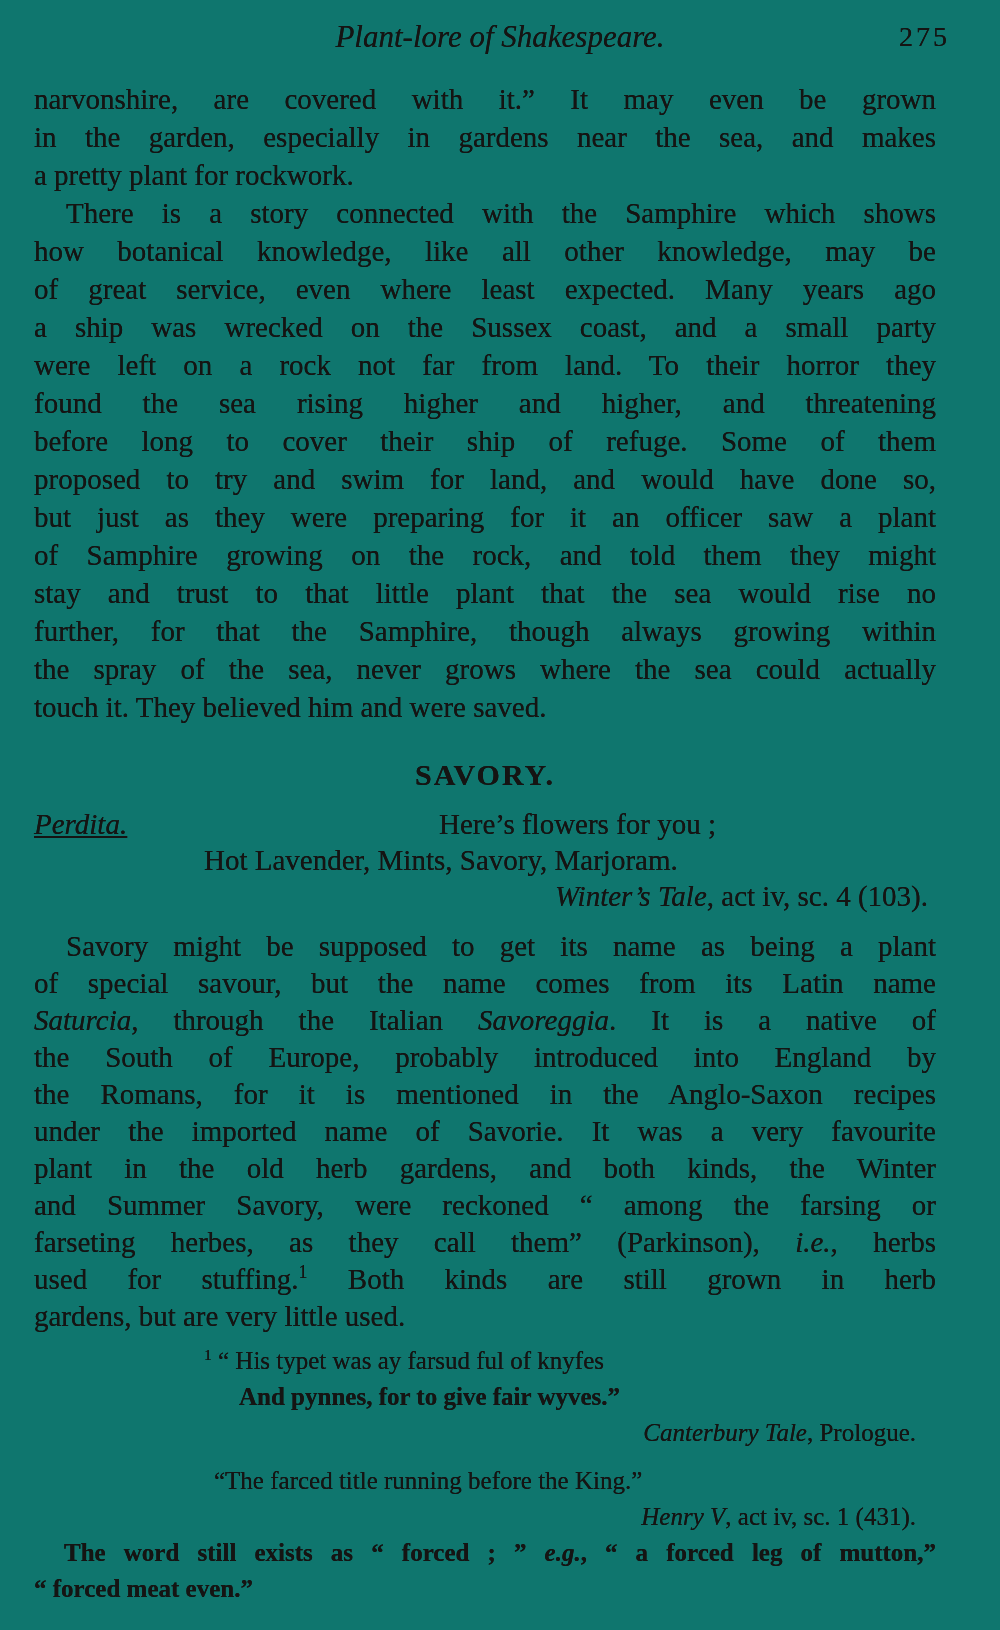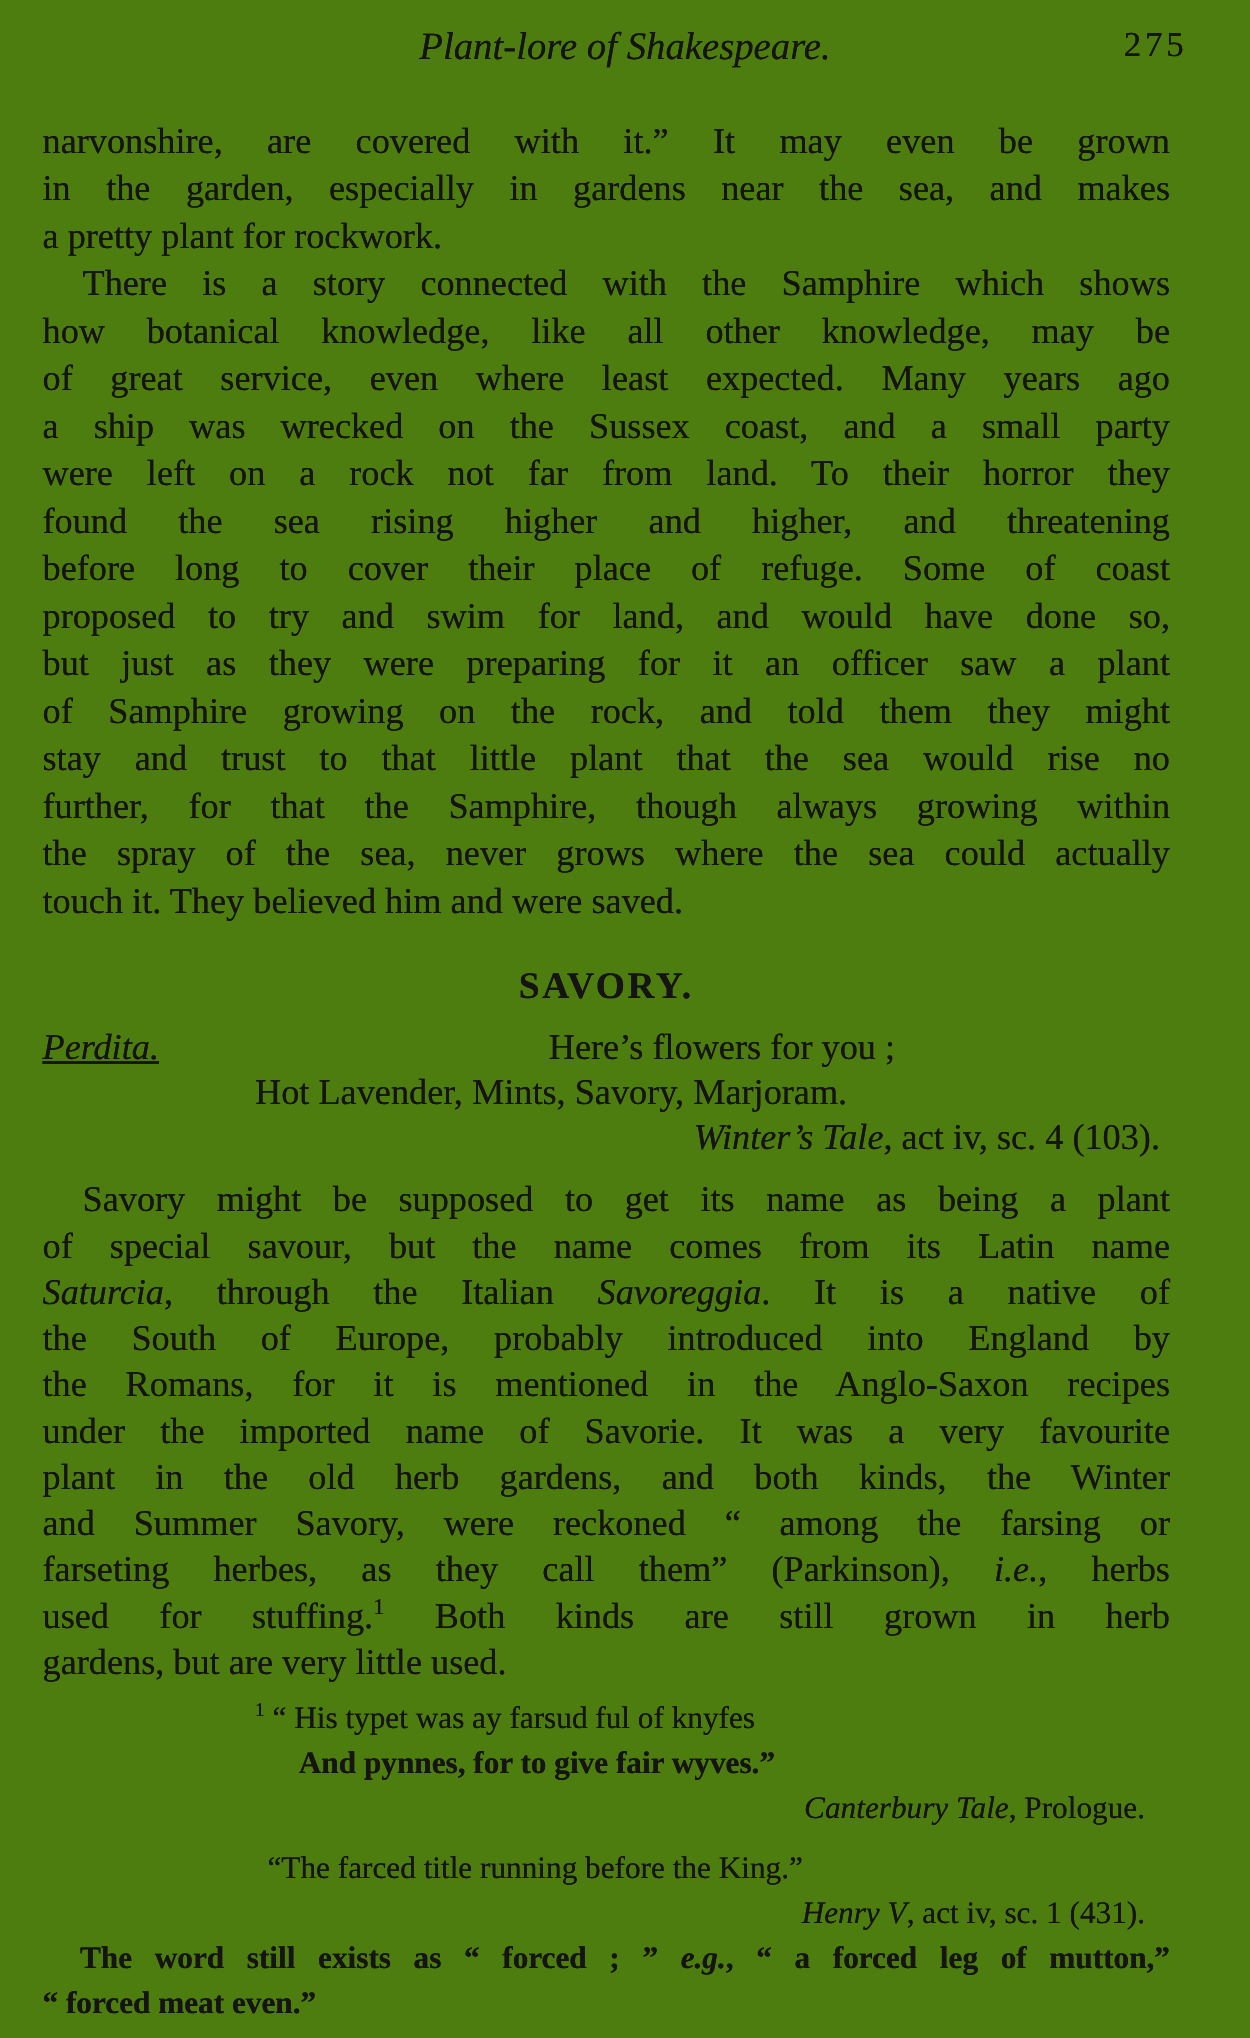--- a/index.html
+++ b/index.html
@@ -6,7 +6,7 @@
   .page{
     position:relative;
     width:1000px;height:1630px;
-    background:#4d7c0f;
+    background:#0f766e;
     color:#151413;
     font-family:"Liberation Serif","DejaVu Serif",serif;
     overflow:hidden;

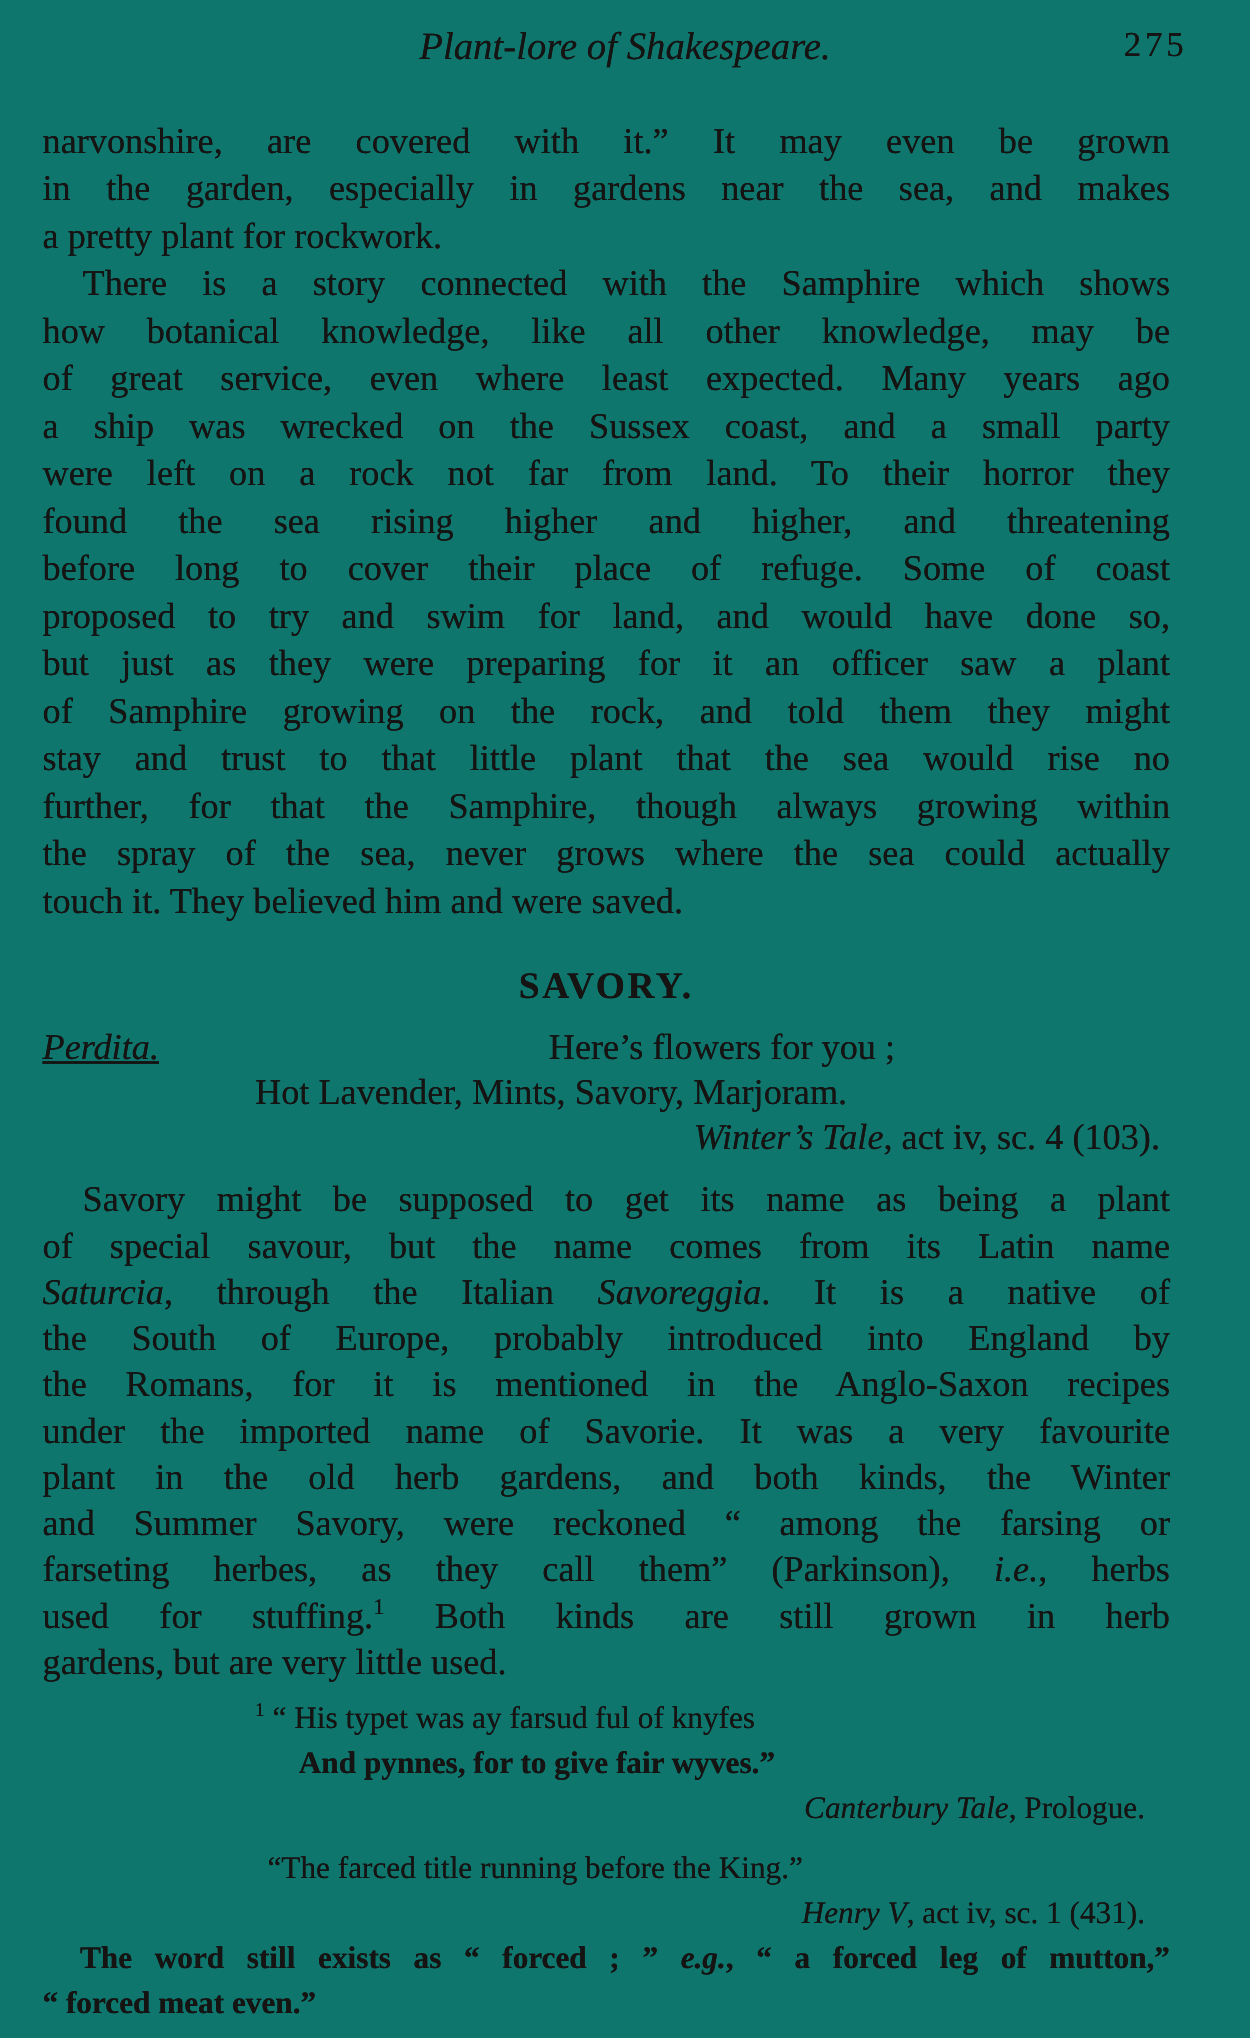--- a/index.html
+++ b/index.html
@@ -15,7 +15,7 @@
   .running-header{position:absolute;top:16px;left:34px;right:34px;height:42px;}
   .header-title{text-align:center;font-style:italic;font-size:31px;line-height:42px;}
   .page-number{position:absolute;top:0;right:16px;font-size:28px;line-height:42px;letter-spacing:3px;}
-  .content{position:absolute;top:94px;left:34px;width:902px;}
+  .content{position:absolute;top:80px;left:34px;width:902px;}
   .tline{font-size:29px;line-height:38px;text-align:justify;text-align-last:justify;}
   .para .tline:last-child{text-align-last:left;}
   .indent .tline:first-child{text-indent:32px;}

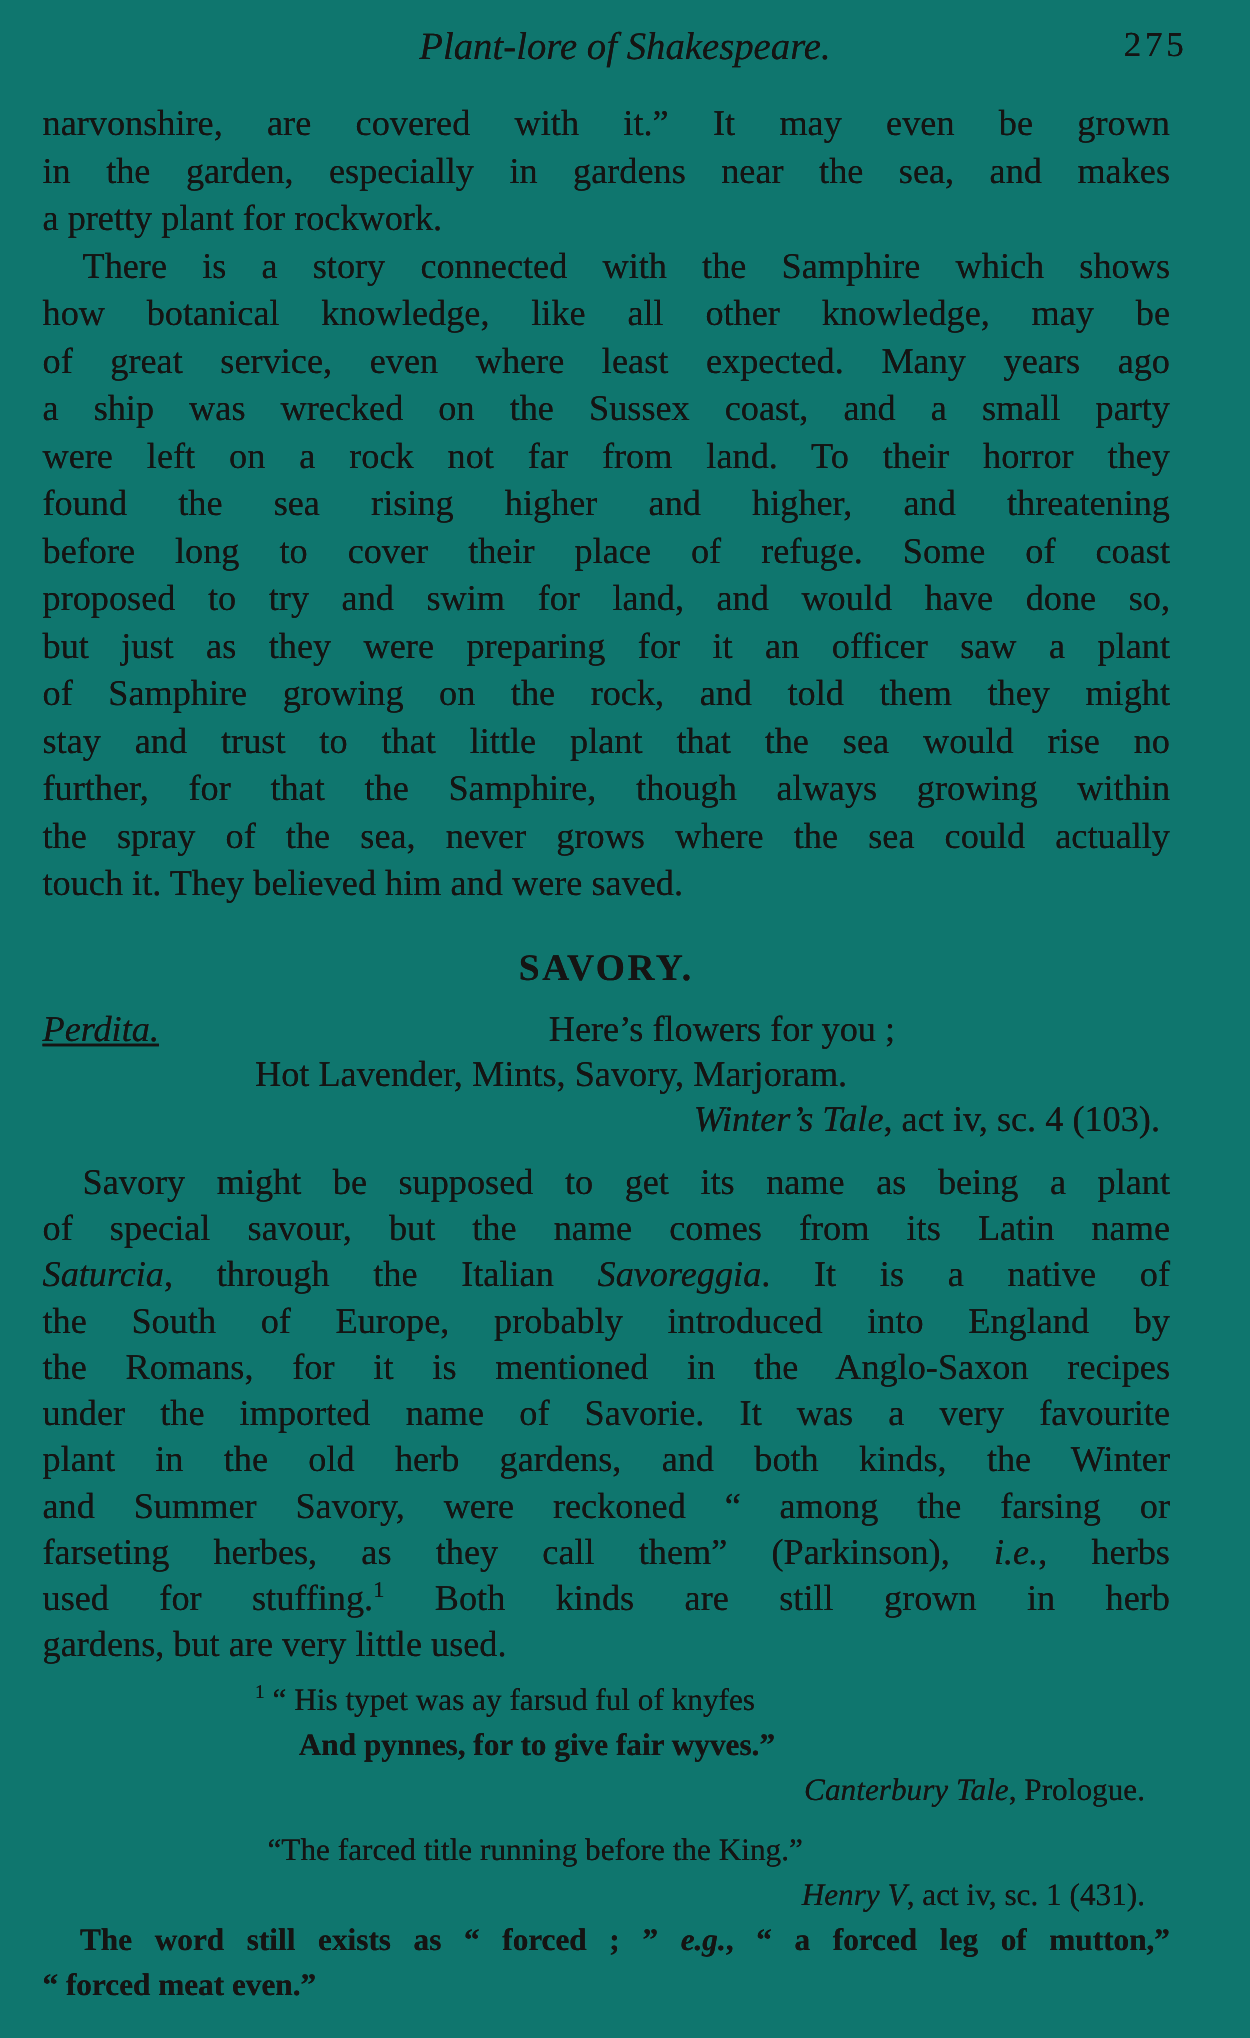--- a/index.html
+++ b/index.html
@@ -65,7 +65,7 @@
         <div class="tline">a ship was wrecked on the Sussex coast, and a small party</div>
         <div class="tline">were left on a rock not far from land.   To their horror they</div>
         <div class="tline">found the sea rising higher and higher, and threatening</div>
-        <div class="tline">before long to cover their place of refuge.  Some of coast</div>
+        <div class="tline">before long to cover their ship of refuge.  Some of them</div>
         <div class="tline">proposed to try and swim for land, and would have done so,</div>
         <div class="tline">but just as they were preparing for it an officer saw a plant</div>
         <div class="tline">of Samphire growing on the rock, and told them they might</div>

